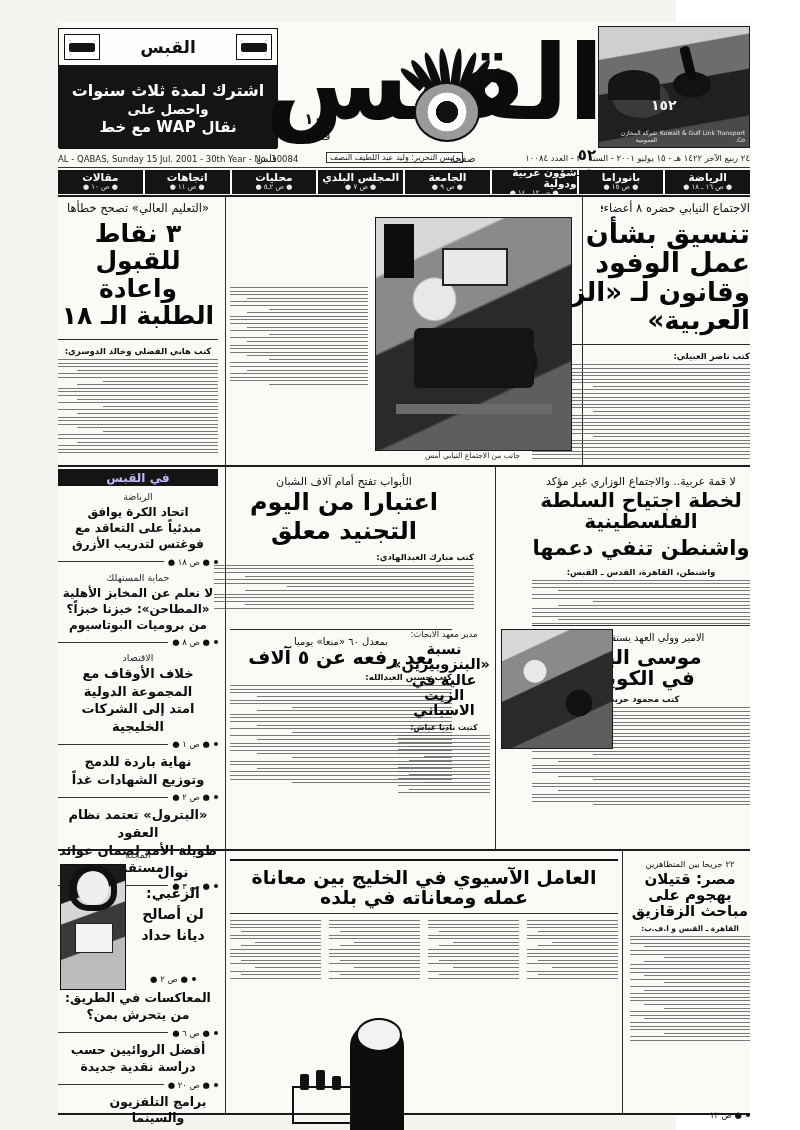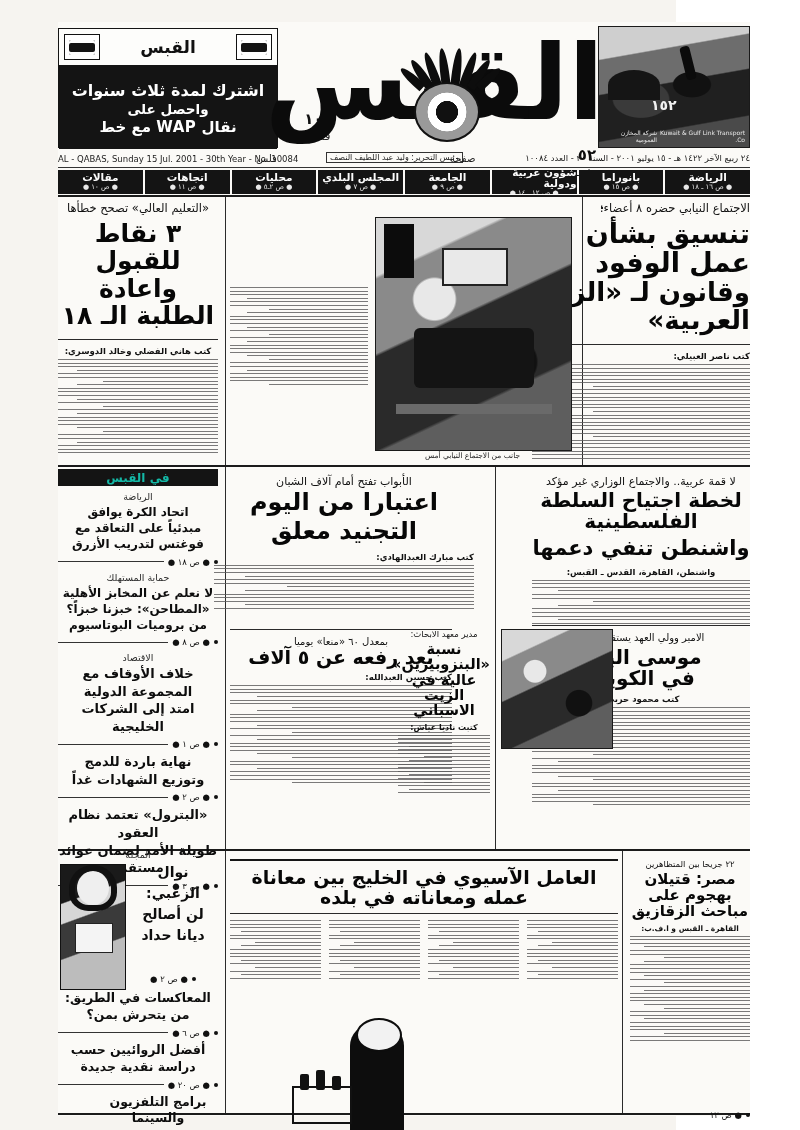--- a/index.html
+++ b/index.html
@@ -172,7 +172,7 @@
 
   
   .side-head{
-    background:#141414;color:#14b8a6;height:17px;
+    background:#141414;color:#c4b5fd;height:17px;
     display:flex;align-items:center;justify-content:center;
     font-size:12px;font-weight:bold;letter-spacing:1px;
   }

